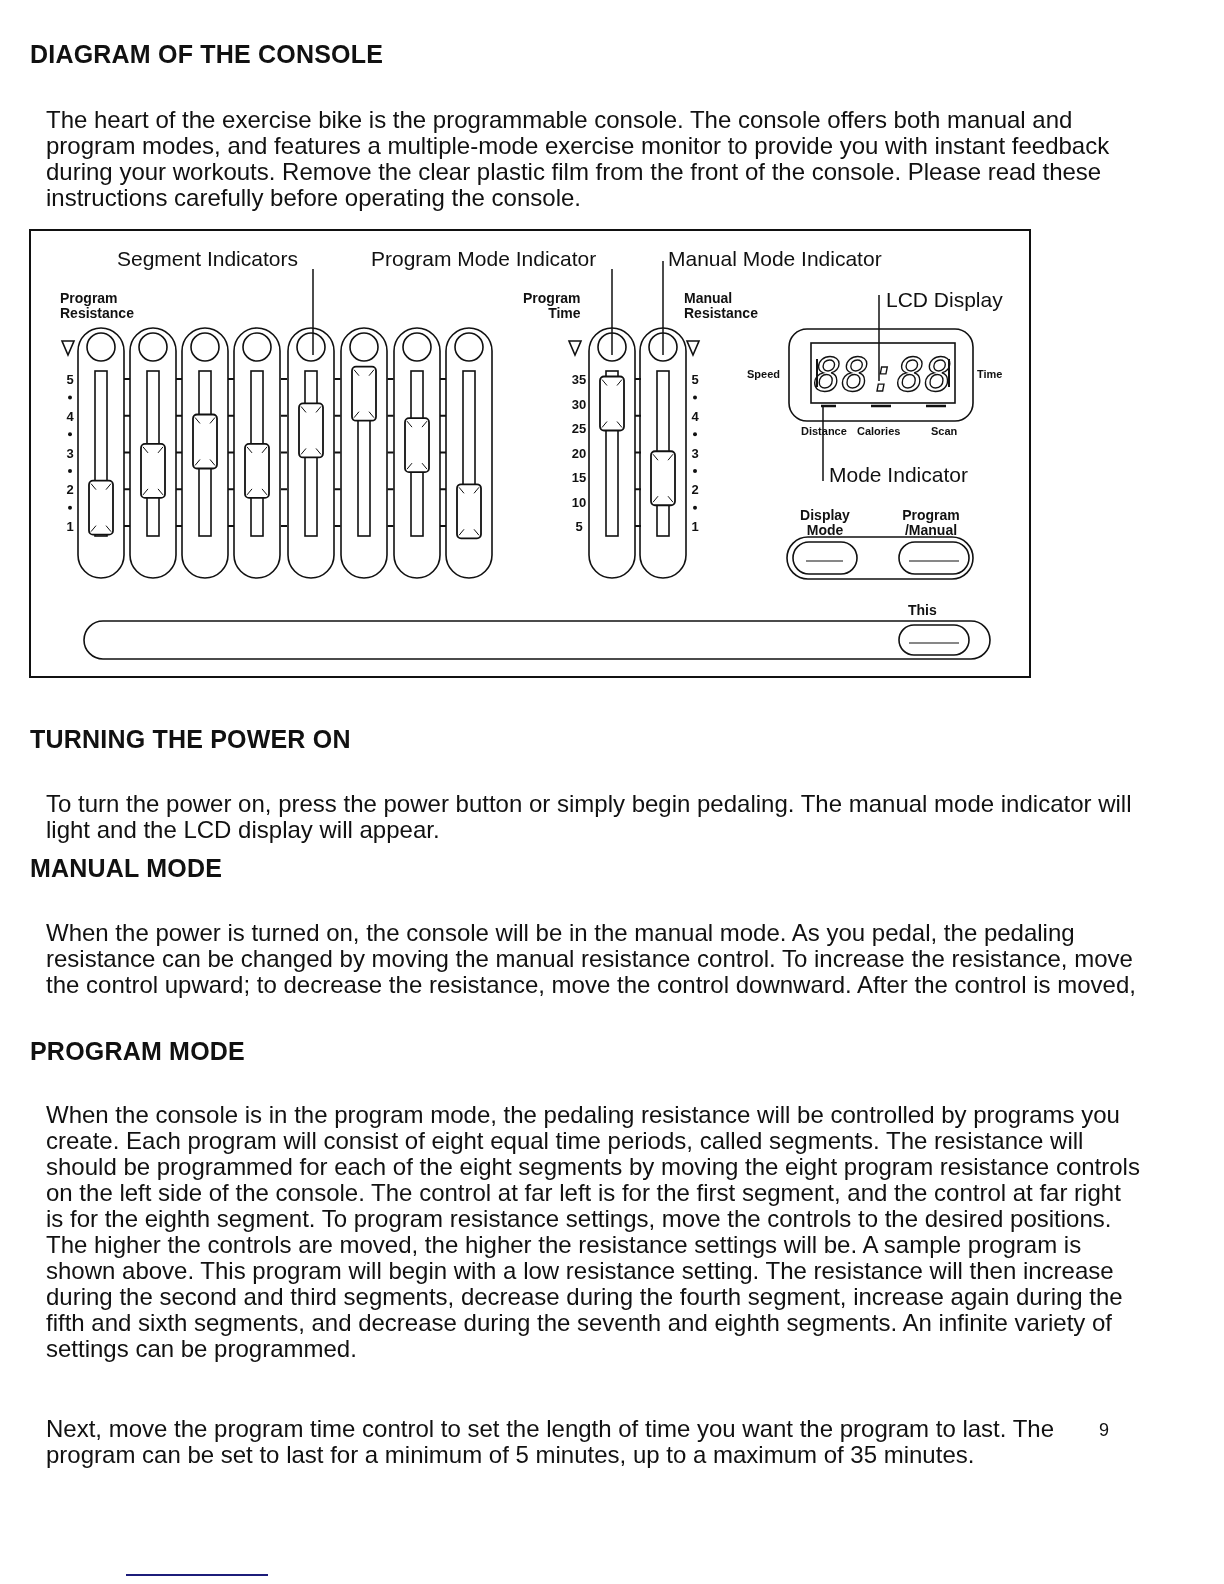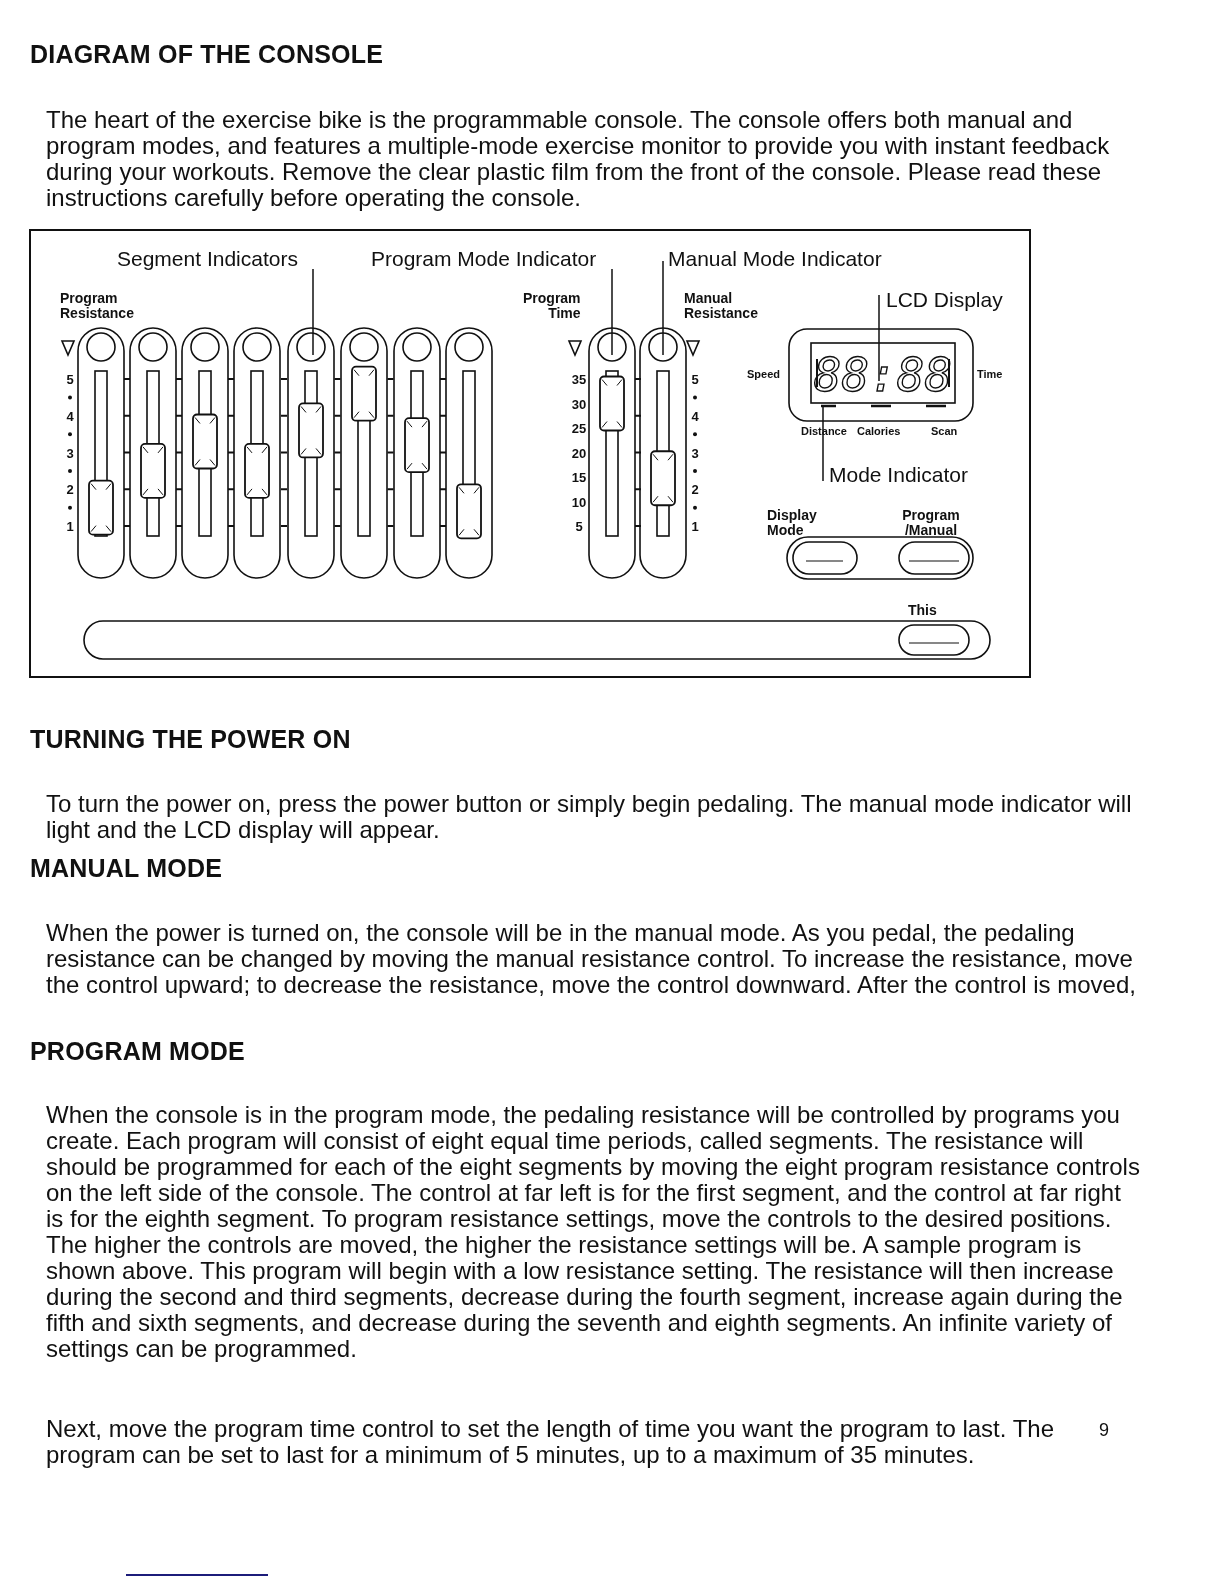--- a/index.html
+++ b/index.html
@@ -196,7 +196,7 @@
   <div class="lbl tiny" style="left:788px; top:194px;margin-left:38px;">Calories</div>
   <div class="lbl tiny" style="left:900px; top:194px;">Scan</div>
 
-  <div class="lbl small-bold" style="left:736px; top:277px; width:60px;">
+  <div class="lbl small-bold" style="left:764px; top:277px; text-align:center; width:60px;">
     <div>Display</div>
     <div>Mode</div>
   </div>

